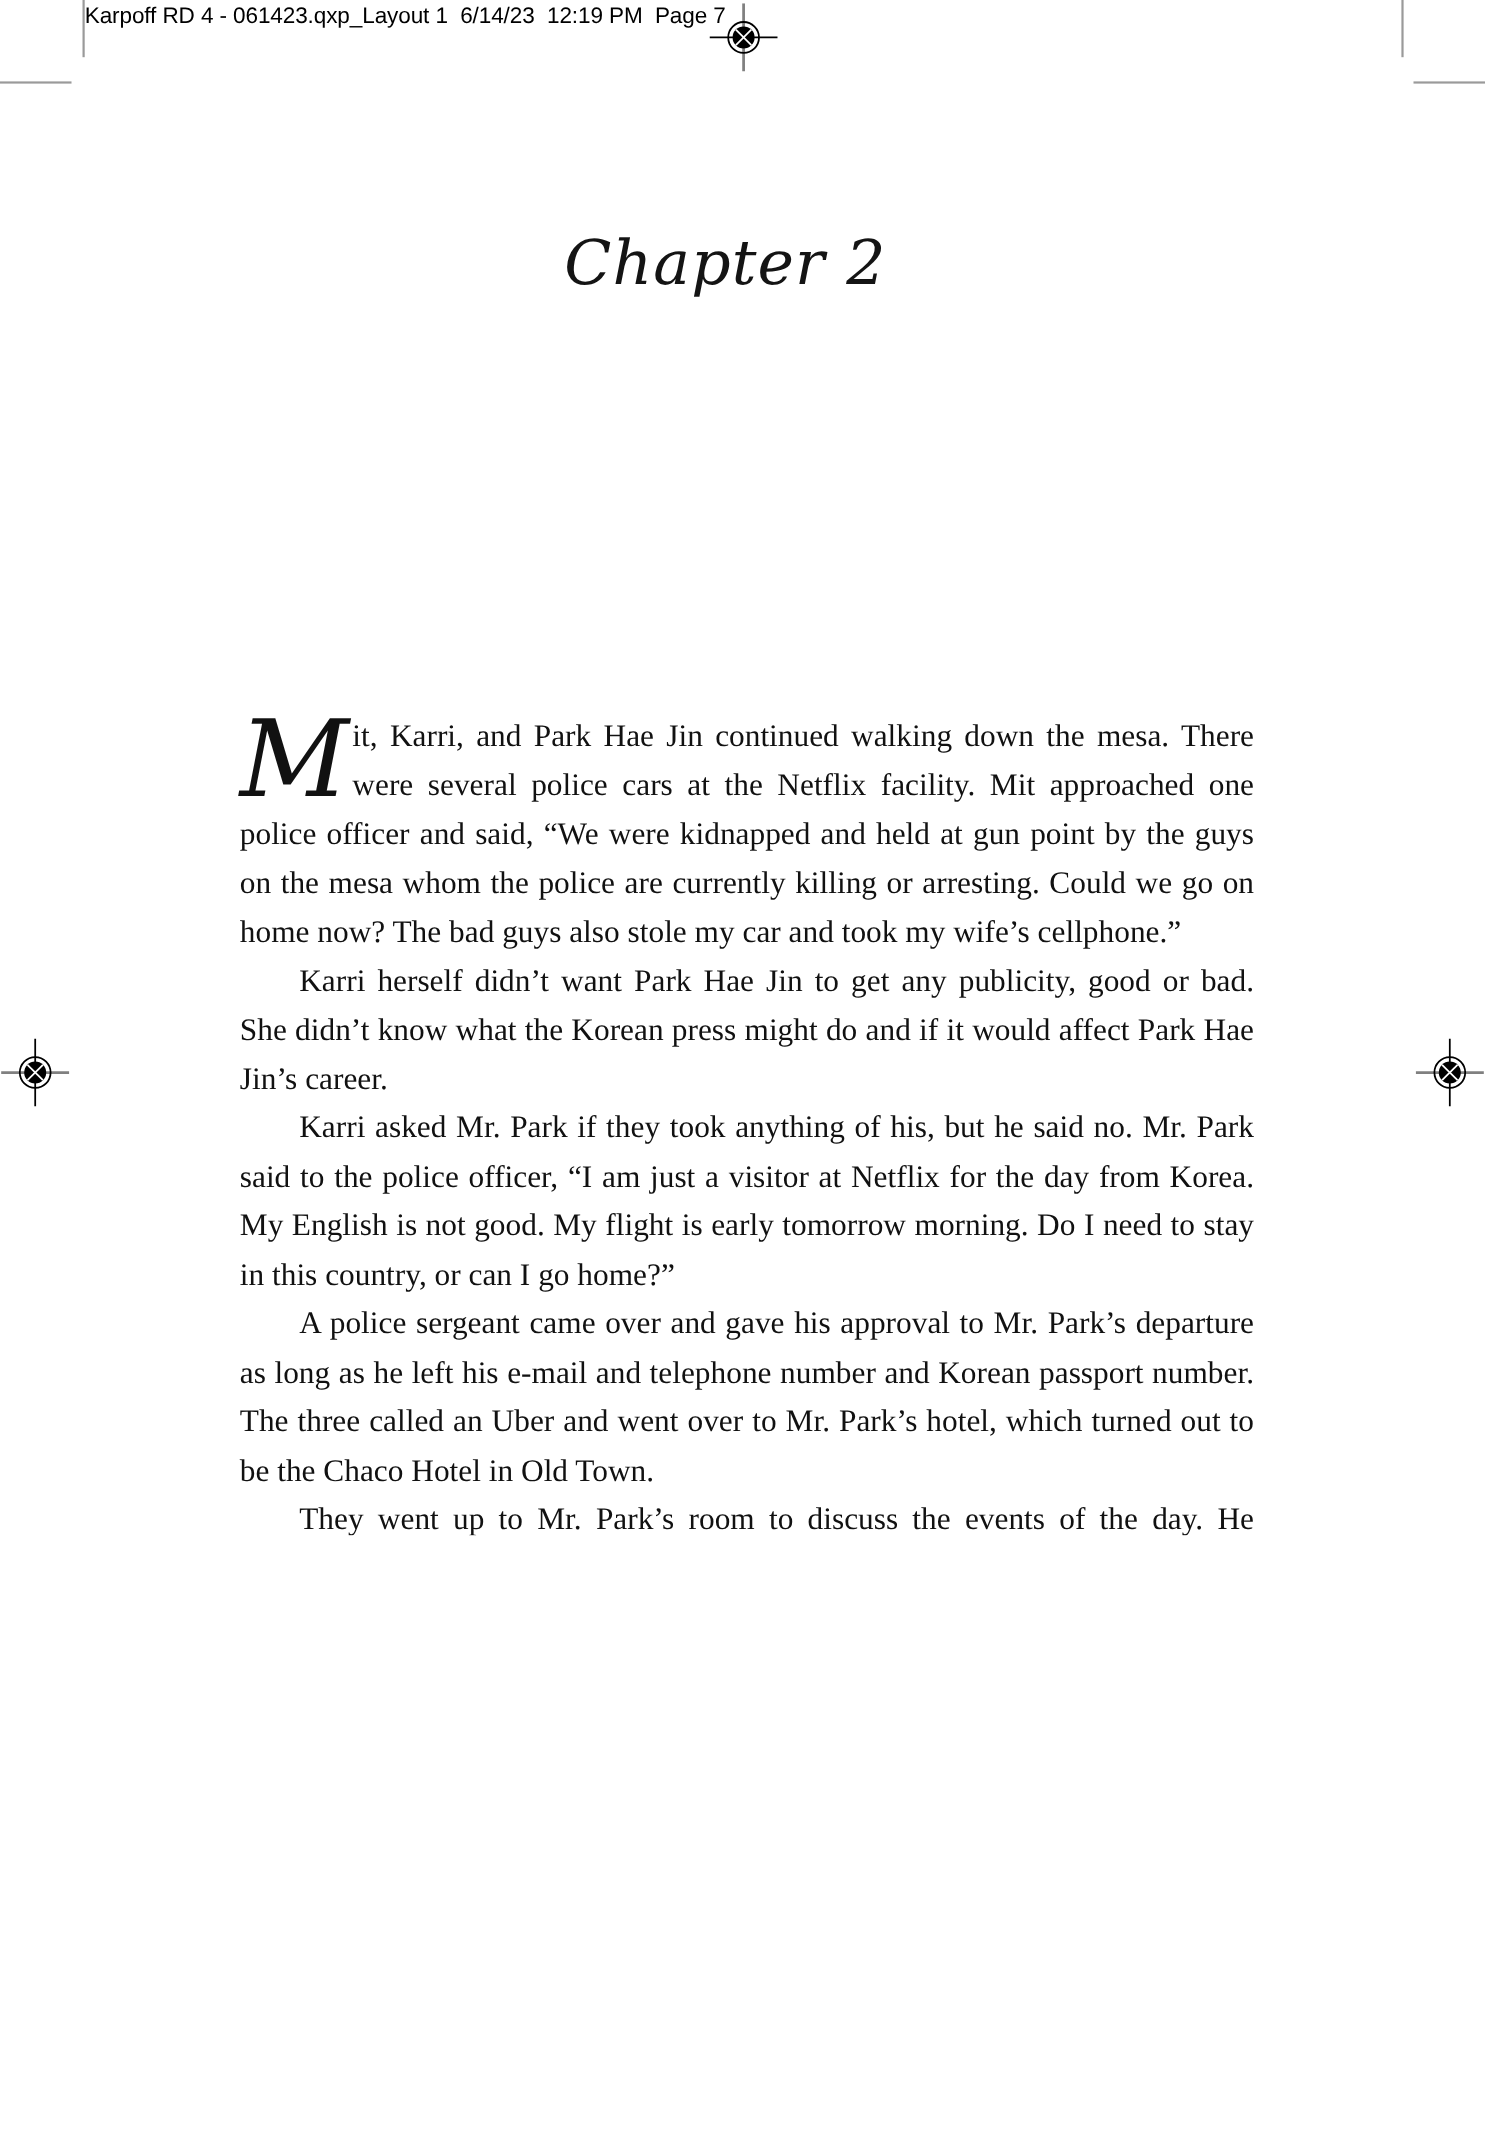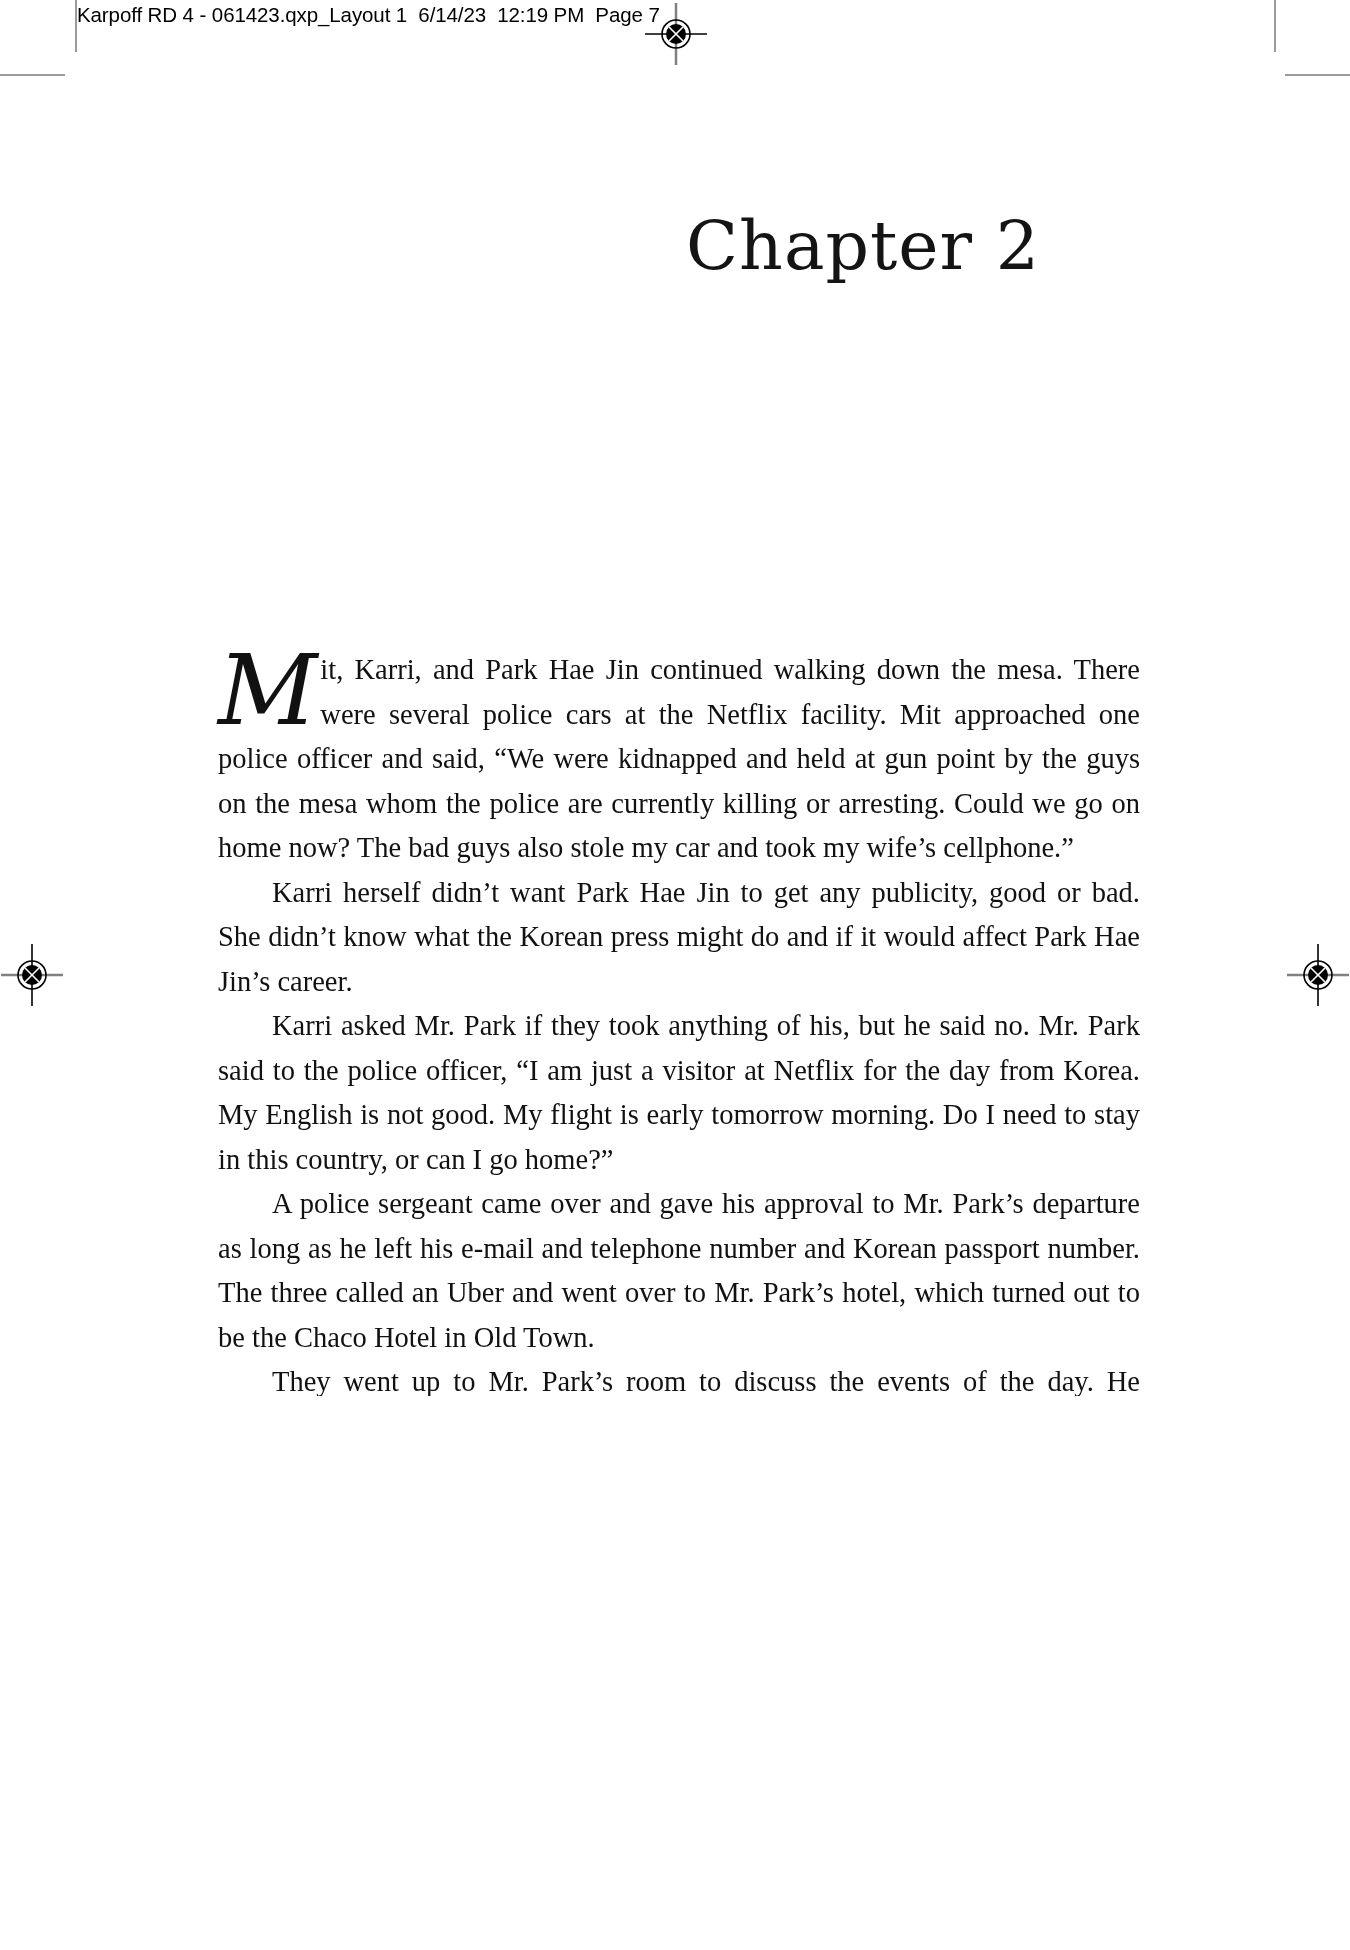--- a/index.html
+++ b/index.html
@@ -62,9 +62,10 @@
     right: 137px;
     top: 212px;
     width: 700px;
-    text-align: center;
+    text-align: left;
     font-family: "DejaVu Serif", "Liberation Serif", serif;
-    font-size: 68px;
+    font-style: italic;
+    font-size: 56px;
     line-height: 1;
     font-weight: 400;
     color: #141414;

